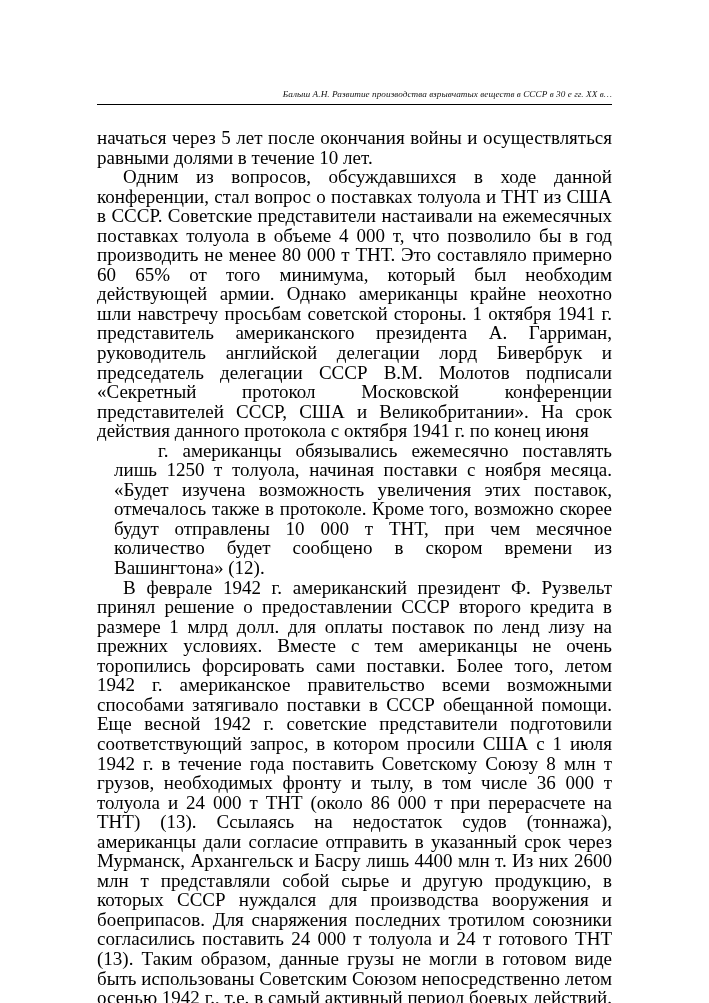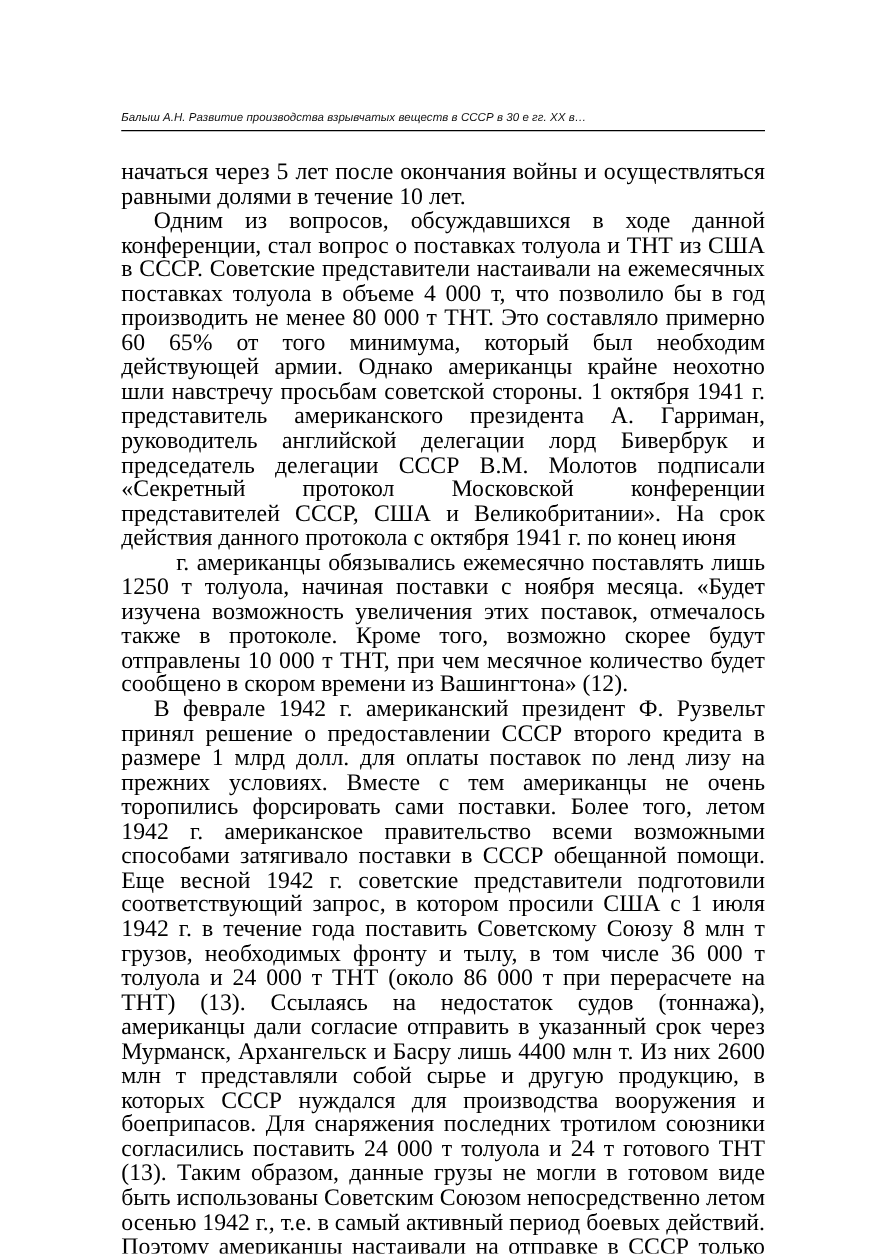--- a/index.html
+++ b/index.html
@@ -22,11 +22,11 @@
     left: 97px;
     top: 88px;
     width: 515px;
-    font-family: Liberation Sans, sans-serif;
+    font-family: Liberation Serif, serif;
     font-size: 9.2px;
     font-style: italic;
     line-height: 12px;
-    text-align: left;
+    text-align: right;
     color: #111111;
     white-space: nowrap;
     letter-spacing: 0.05px;

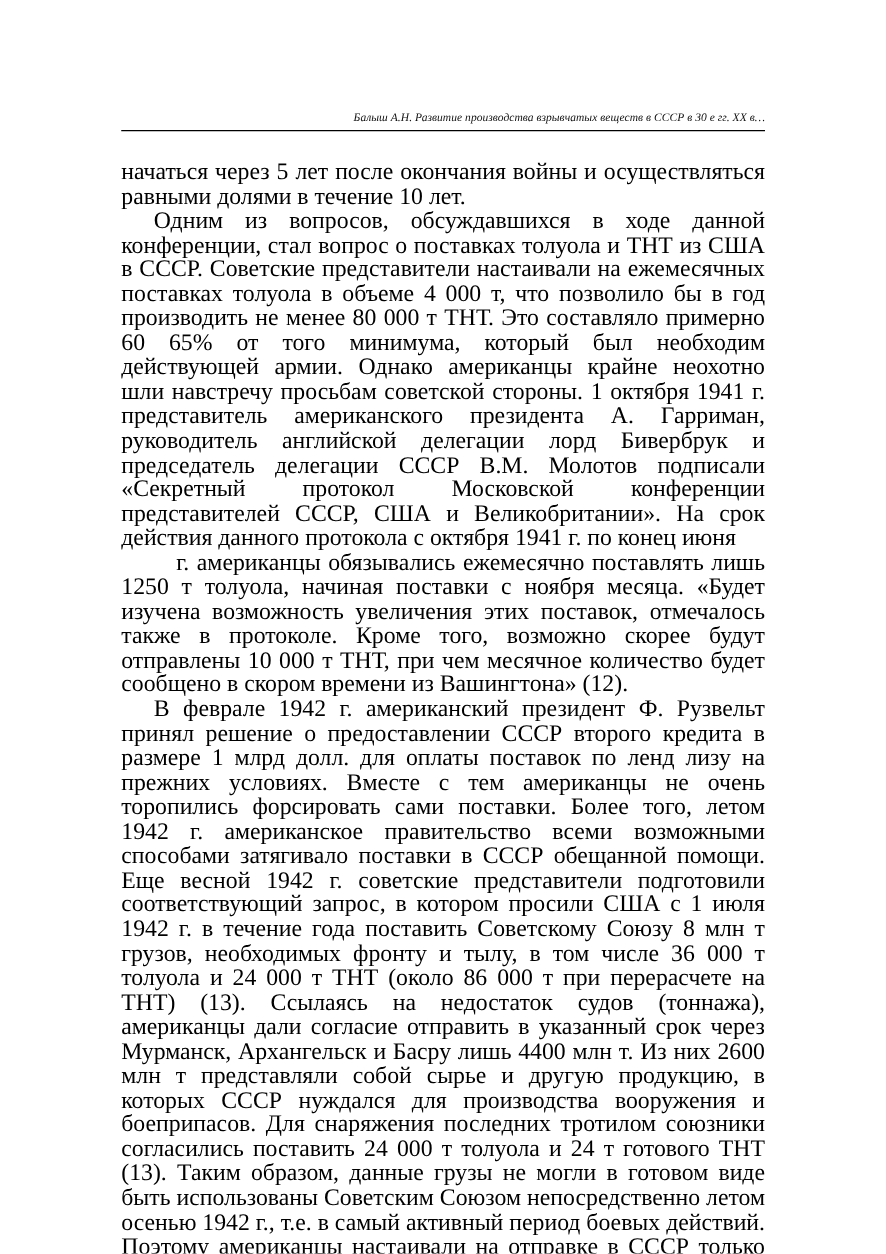--- a/index.html
+++ b/index.html
@@ -58,6 +58,7 @@
   }
   .body-text p.ind-wide {
     text-indent: 44px;
+    margin-left: 17px;
   }
 </style>
 </head>

